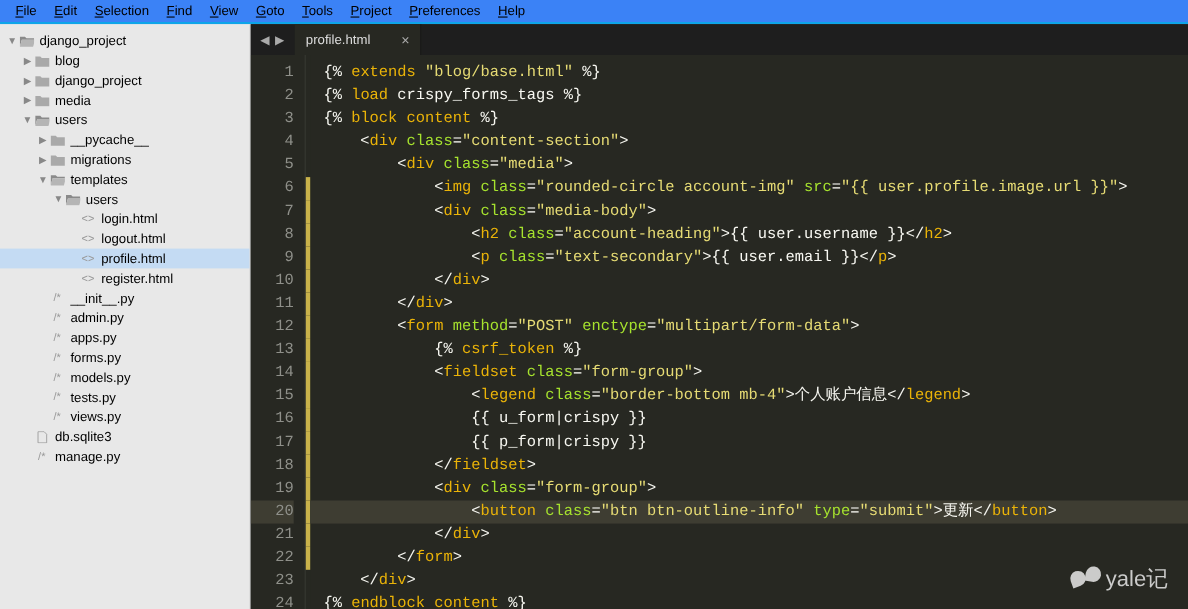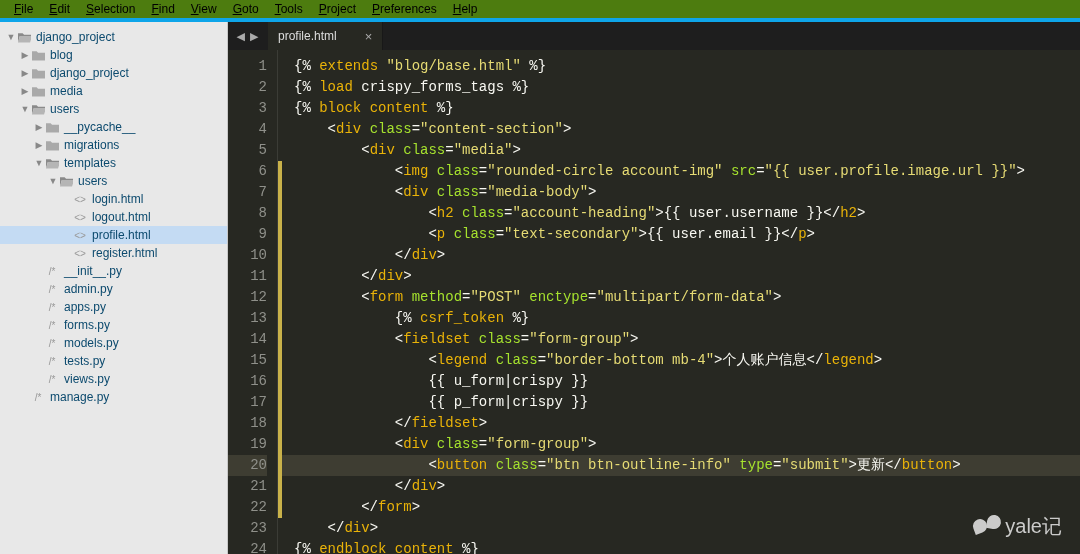--- a/index.html
+++ b/index.html
@@ -4,7 +4,7 @@
 <style>
 * { margin: 0; padding: 0; box-sizing: border-box; }
 body { font-family: -apple-system, "Segoe UI", Arial, sans-serif; font-size: 12px; background: #e8e8e8; width: 1080px; height: 554px; overflow: hidden; }
-.menubar { height: 22px; background: #4d7c0f; display: flex; align-items: center; padding: 0 6px; border-bottom: 4px solid #0ea5e9; }
+.menubar { height: 22px; background: #3b82f6; display: flex; align-items: center; padding: 0 6px; border-bottom: 2px solid #0ea5e9; }
 .menubar span { padding: 2px 8px; cursor: default; }
 .menubar span u { text-decoration: underline; }
 .workspace { display: flex; height: calc(100% - 22px); }

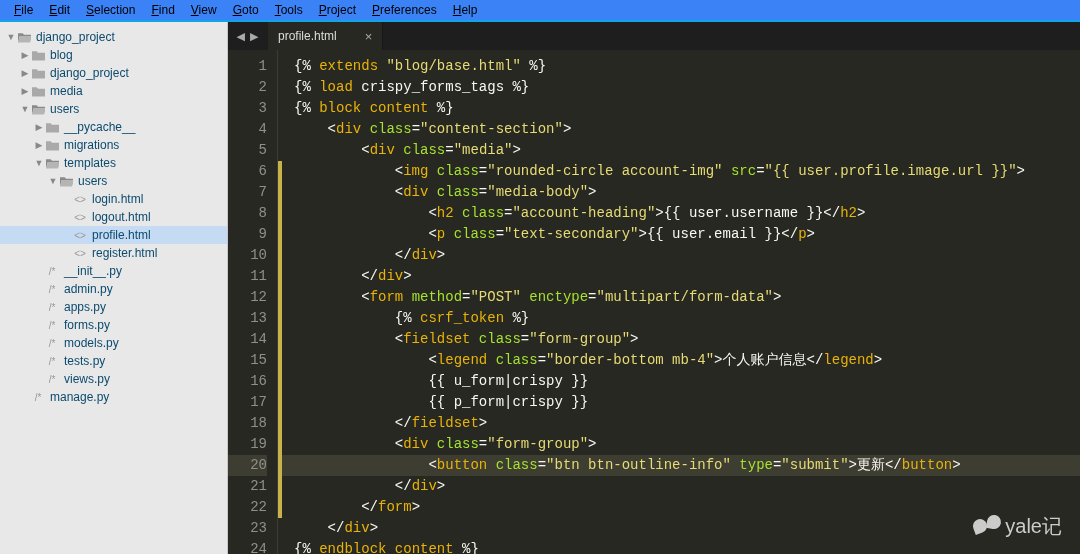--- a/index.html
+++ b/index.html
@@ -16,7 +16,7 @@
 .tw { display: inline-block; width: 10px; text-align: center; color: #888; font-size: 9px; }
 .ico { display: inline-flex; width: 16px; height: 14px; align-items: center; justify-content: center; margin-right: 4px; color: #888; }
 .ico svg { width: 13px; height: 11px; }
-.label { color: #0c4a6e; }
+.label { color: #000000; }
 .i1{padding-left:6px}.i2{padding-left:20px}.i3{padding-left:34px}.i4{padding-left:48px}.i5{padding-left:62px}
 .editor { flex: 1; background: #2b2b2b; display: flex; flex-direction: column; position: relative; }
 .tabbar { height: 28px; background: #1e1e1e; display: flex; align-items: stretch; }

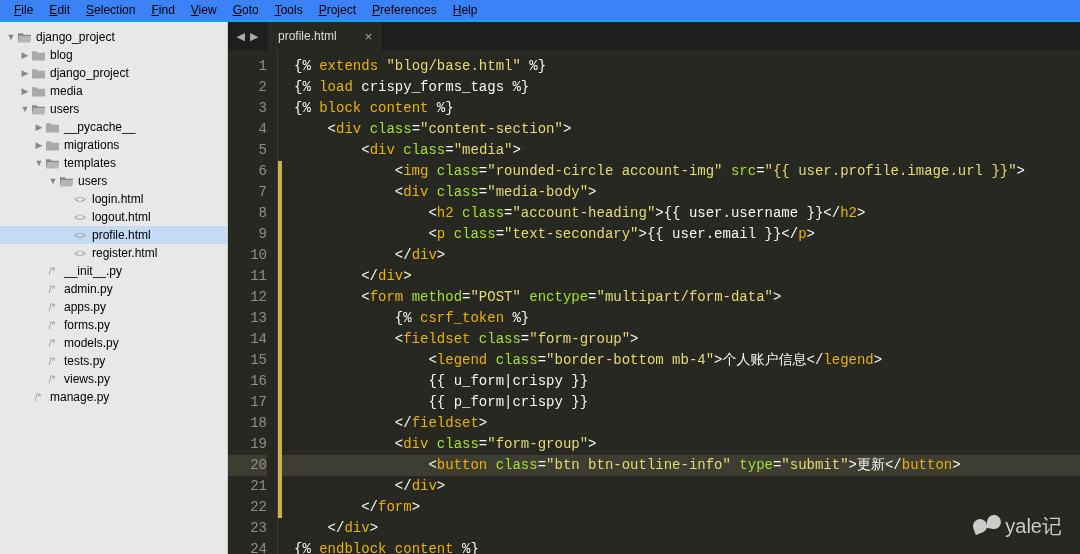--- a/index.html
+++ b/index.html
@@ -227,6 +227,15 @@
         <div class="tree-item i2">
           <span class="tw"></span>
           <span class="ico">
+            <svg viewBox="0 0 12 14">
+              <path fill="none" stroke="#999" d="M1 .5h7l3 3V13.5H1z"></path>
+            </svg>
+          </span>
+          <span class="label">db.sqlite3</span>
+        </div>
+        <div class="tree-item i2">
+          <span class="tw"></span>
+          <span class="ico">
             <span style="font-size:10px;color:#999">/*</span>
           </span>
           <span class="label">manage.py</span>

